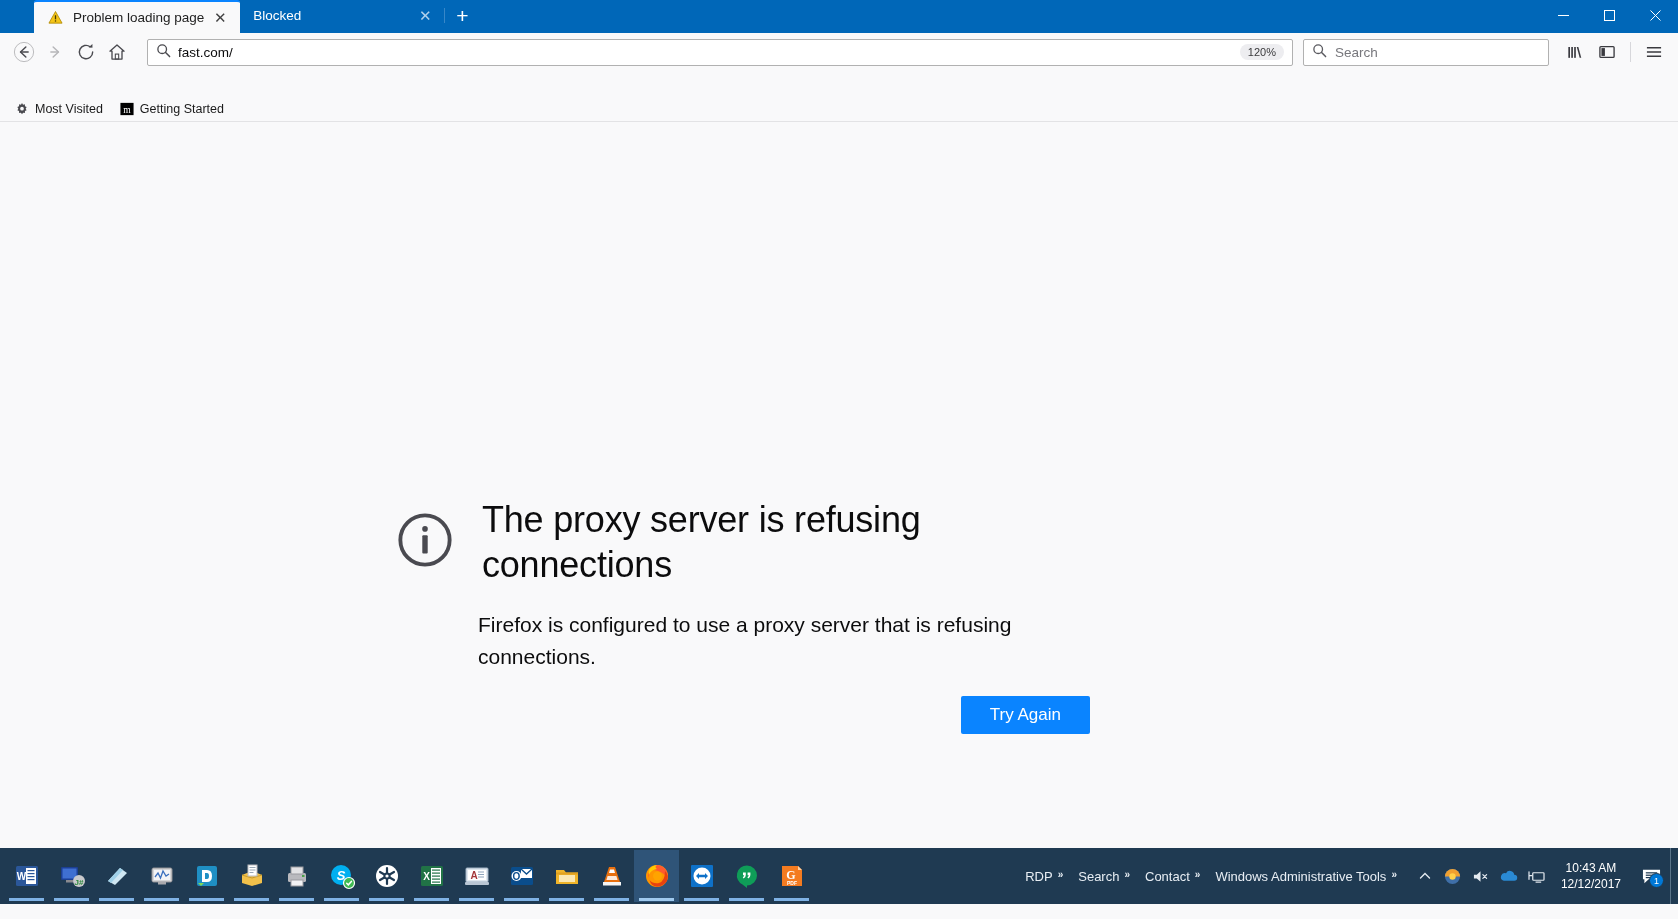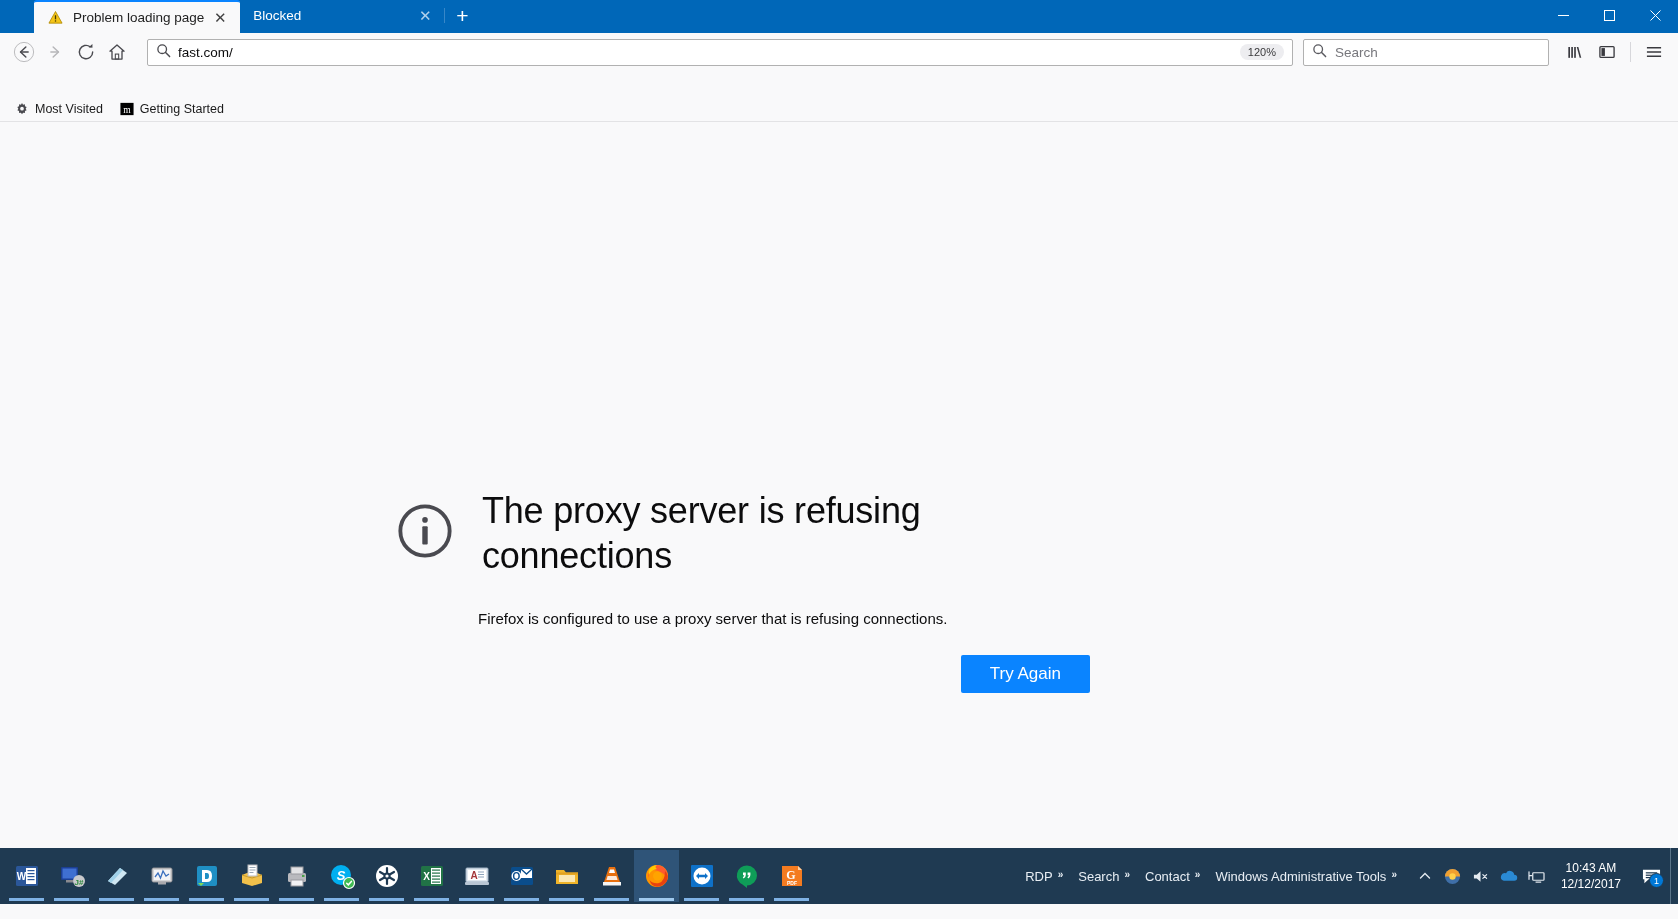--- a/index.html
+++ b/index.html
@@ -114,7 +114,7 @@
   }
   #errorpage {
     position: absolute;
-    left: 396px; top: 366px;
+    left: 396px; top: 375px;
     width: 720px;
   }
   .err-head { display: flex; align-items: flex-start; gap: 28px; }

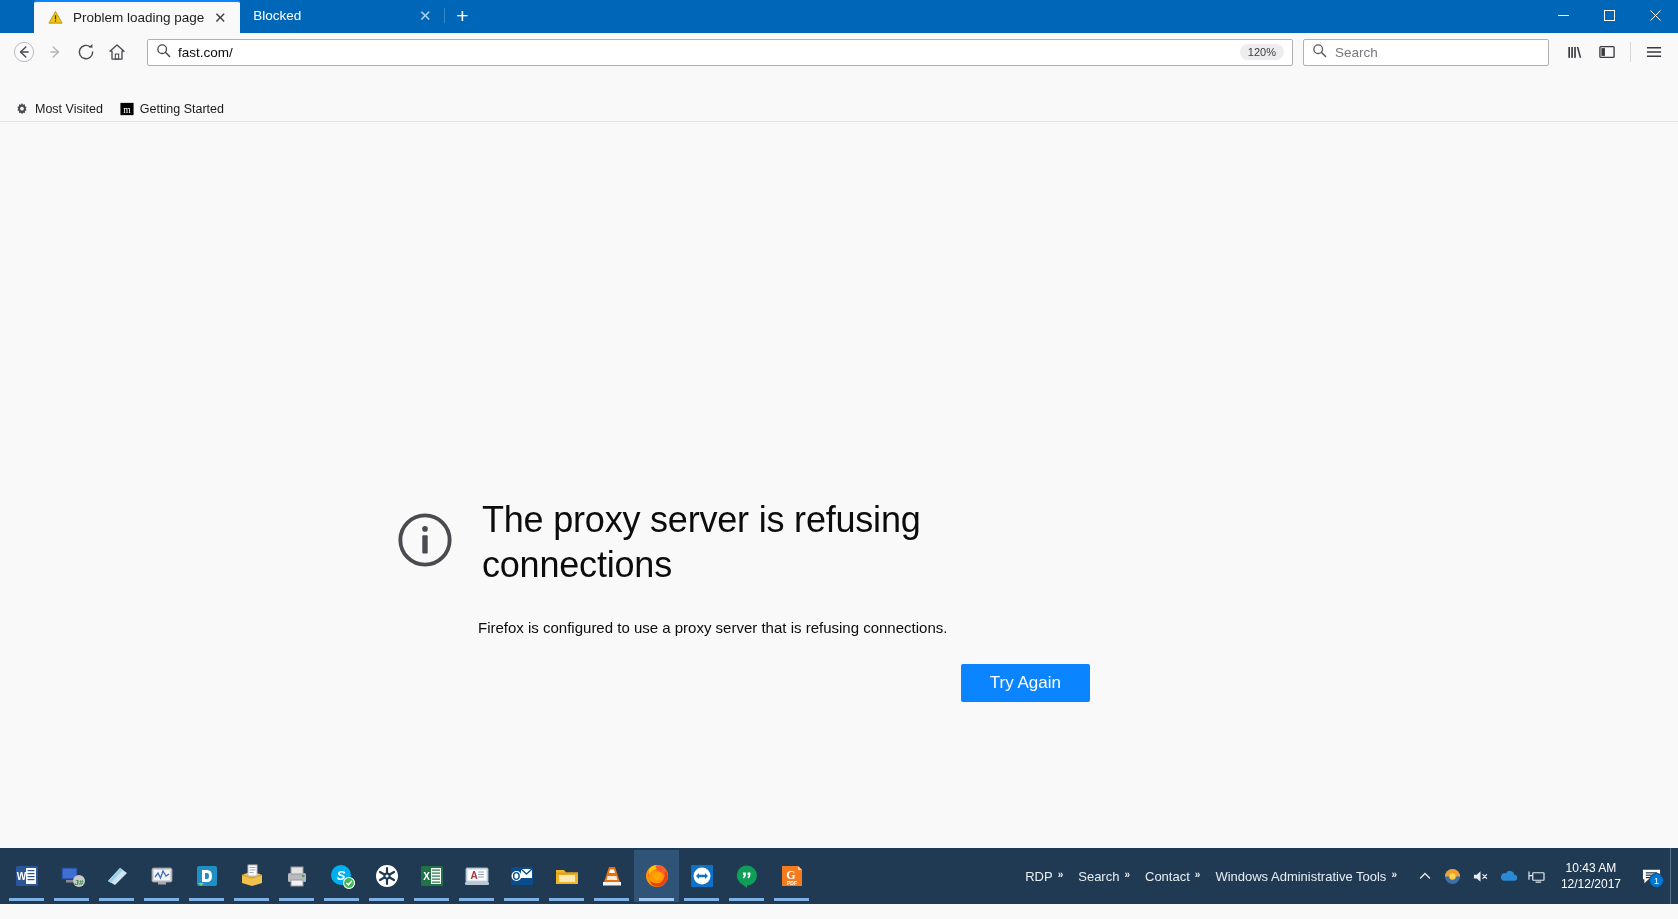--- a/index.html
+++ b/index.html
@@ -124,7 +124,7 @@
     line-height: 1.25; letter-spacing: -0.2px;
   }
   .err-body { margin-left: 82px; }
-  .err-desc { font-size: 15px; color: #0c0c0d; margin-top: 30px; line-height: 1.5; }
+  .err-desc { font-size: 21px; color: #0c0c0d; margin-top: 22px; line-height: 1.5; }
   .err-list { margin-top: 16px; padding-left: 33px; }
   .err-list li { font-size: 17px; color: #0c0c0d; line-height: 1.9; }
   .err-actions { margin-top: 24px; display: flex; justify-content: flex-end; padding-right: 26px; }

